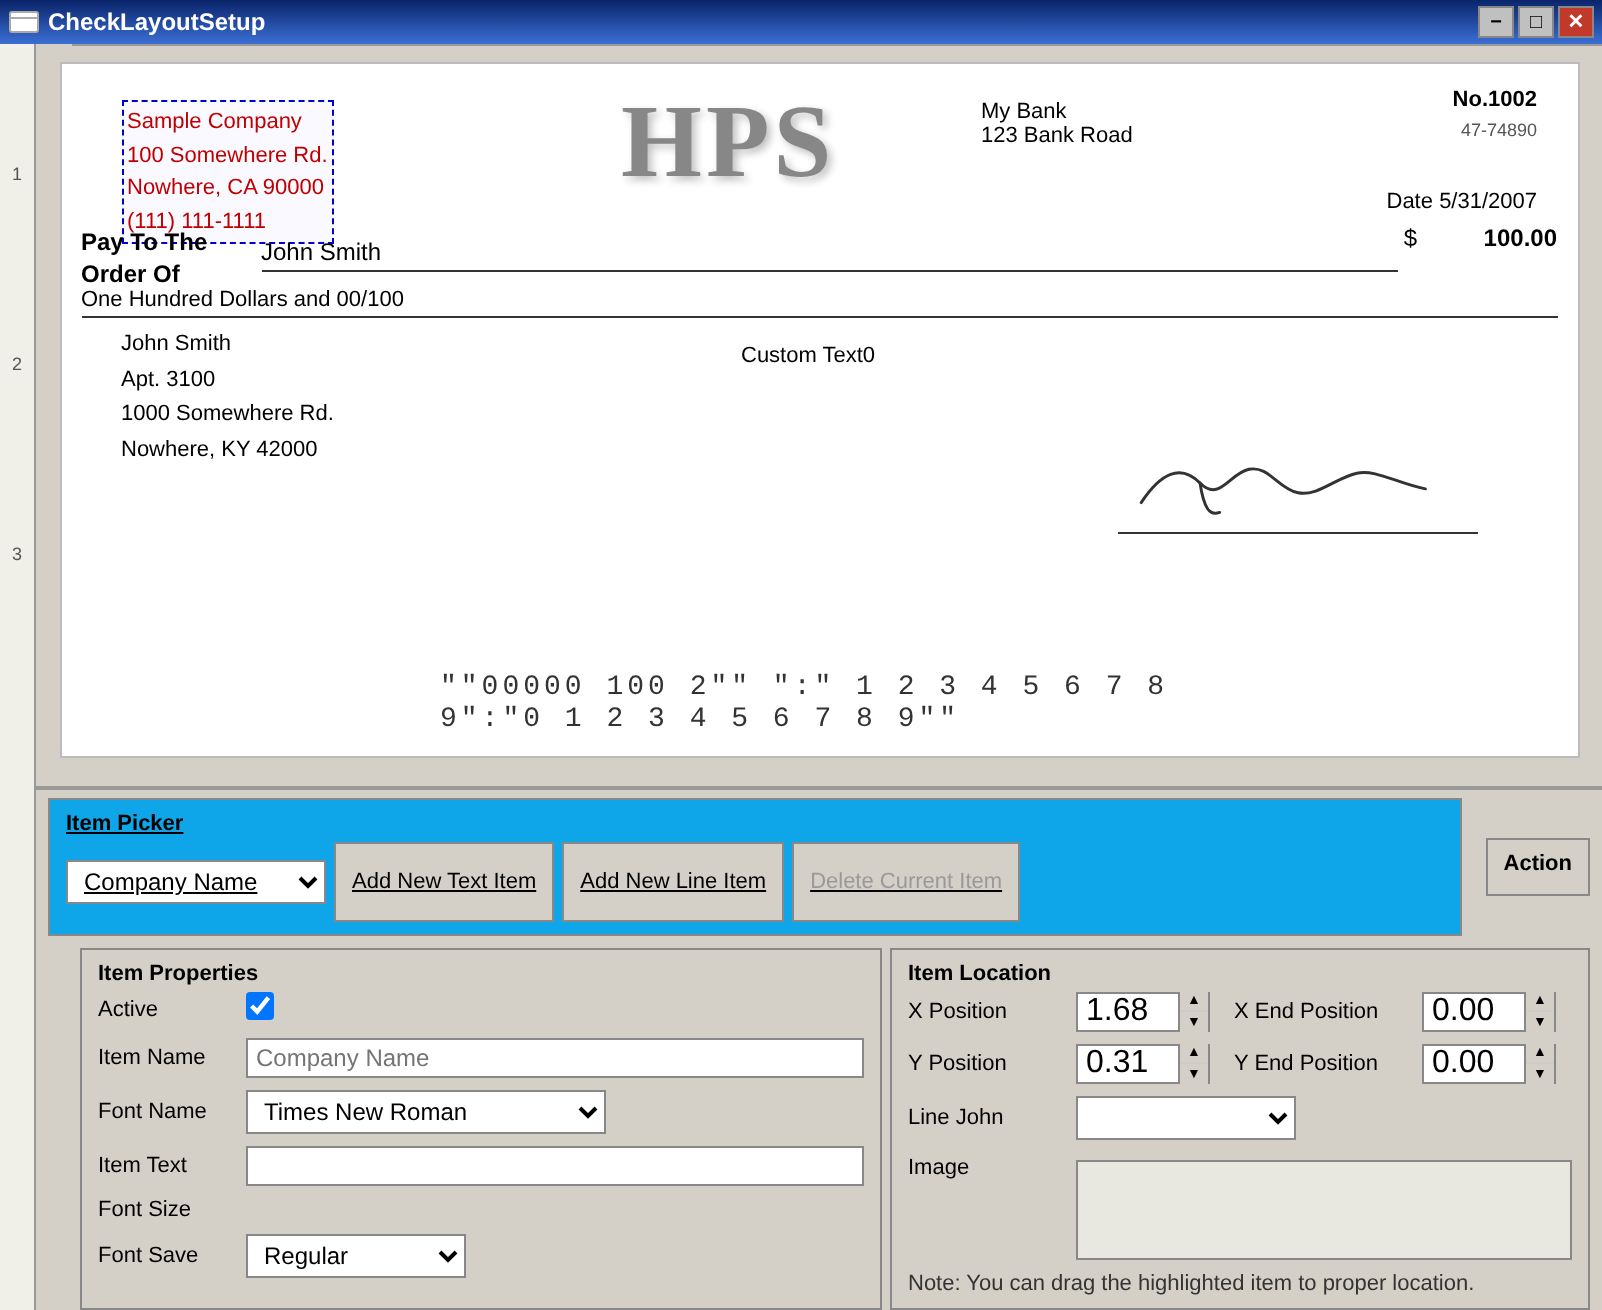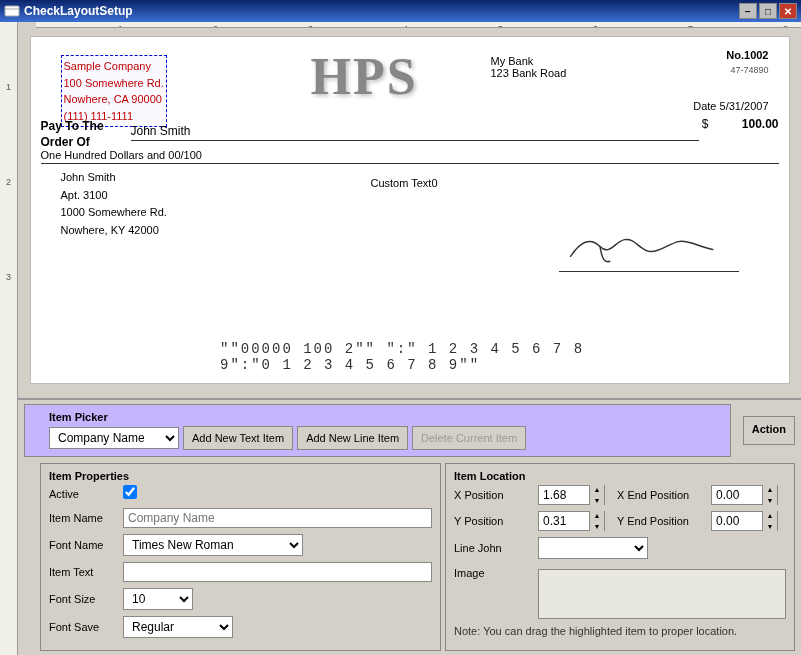--- a/index.html
+++ b/index.html
@@ -292,9 +292,10 @@
 
     .picker-group {
       border: 1px solid #888;
-      padding: 6px 24px;
-      background: #c4b5fd;
+      padding: 6px 8px;
+      background: #0ea5e9;
       flex: 1;
+      text-decoration: underline;
     }
     .action-group {
       border: 1px solid #888;

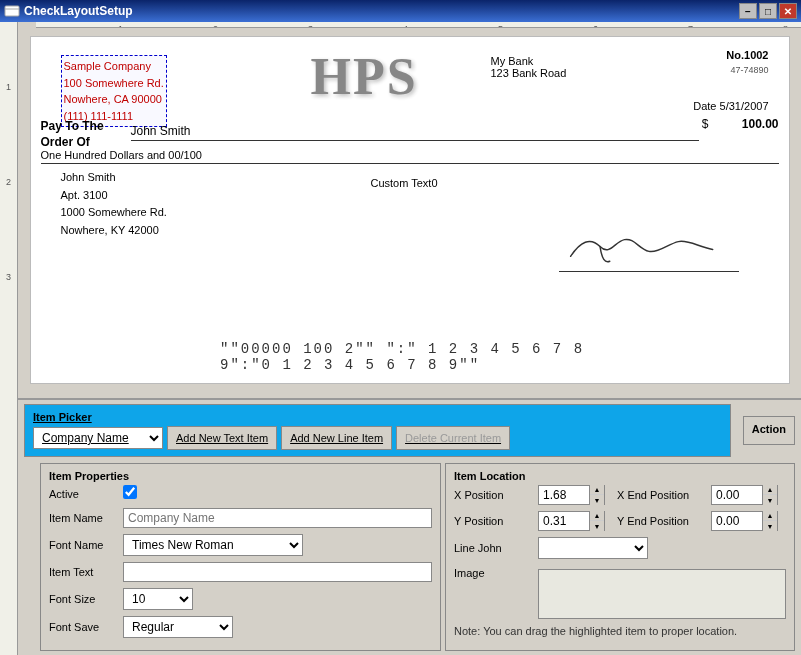--- a/index.html
+++ b/index.html
@@ -320,7 +320,7 @@
     select.item-select { width: 130px; }
 
     button {
-      height: 24px;
+      height: 40px;
       border: 1px solid #888;
       background: #d4d0c8;
       font-size: 11px;

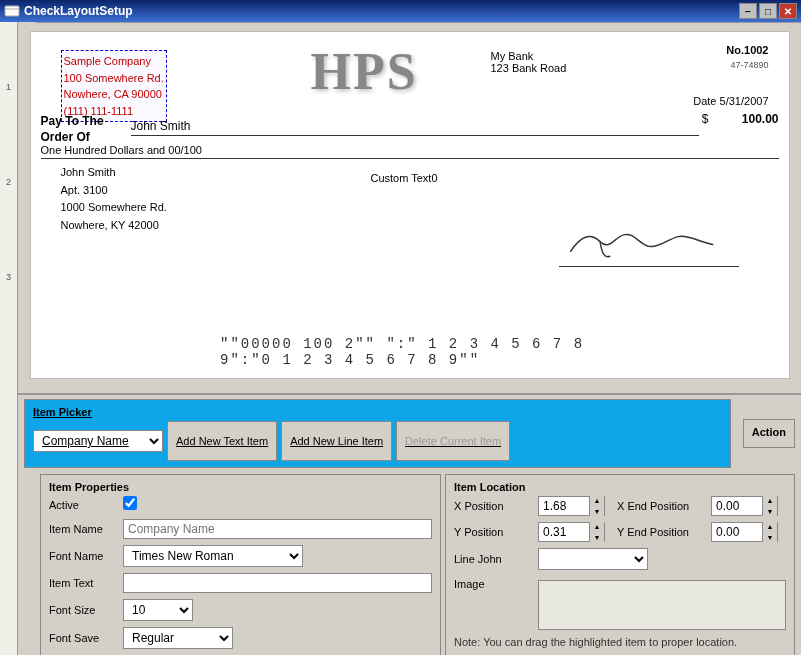--- a/index.html
+++ b/index.html
@@ -388,7 +388,7 @@
       border: none;
       width: 50px;
       height: 18px;
-      font-size: 12px;
+      font-size: 16px;
       padding: 1px 4px;
       outline: none;
     }

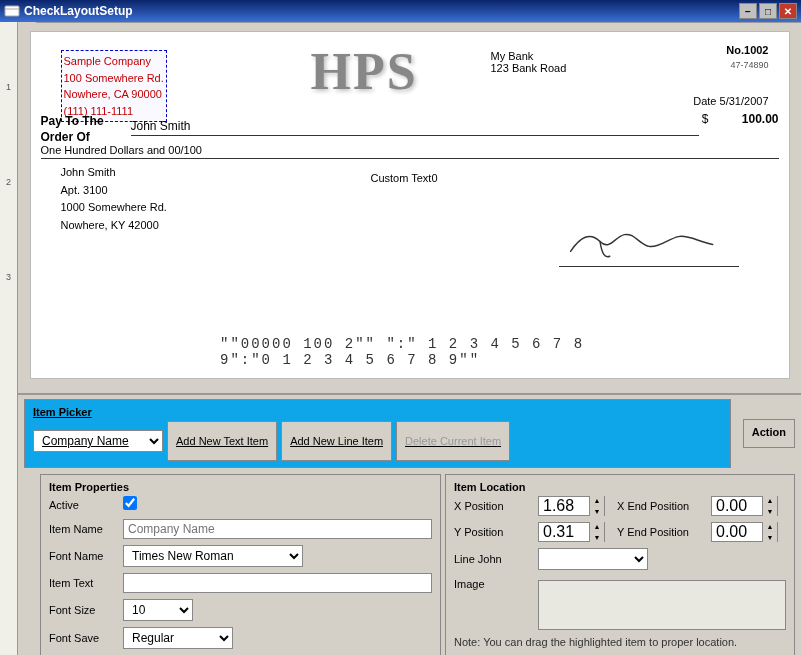--- a/index.html
+++ b/index.html
@@ -617,16 +617,6 @@
 
           <div class="prop-row">
             <span class="prop-label">Font Size</span>
-            <div class="prop-value">
-              <select class="size-select">
-                <option>8</option>
-                <option>9</option>
-                <option selected="">10</option>
-                <option>11</option>
-                <option>12</option>
-                <option>14</option>
-              </select>
-            </div>
           </div>
 
           <div class="prop-row">

